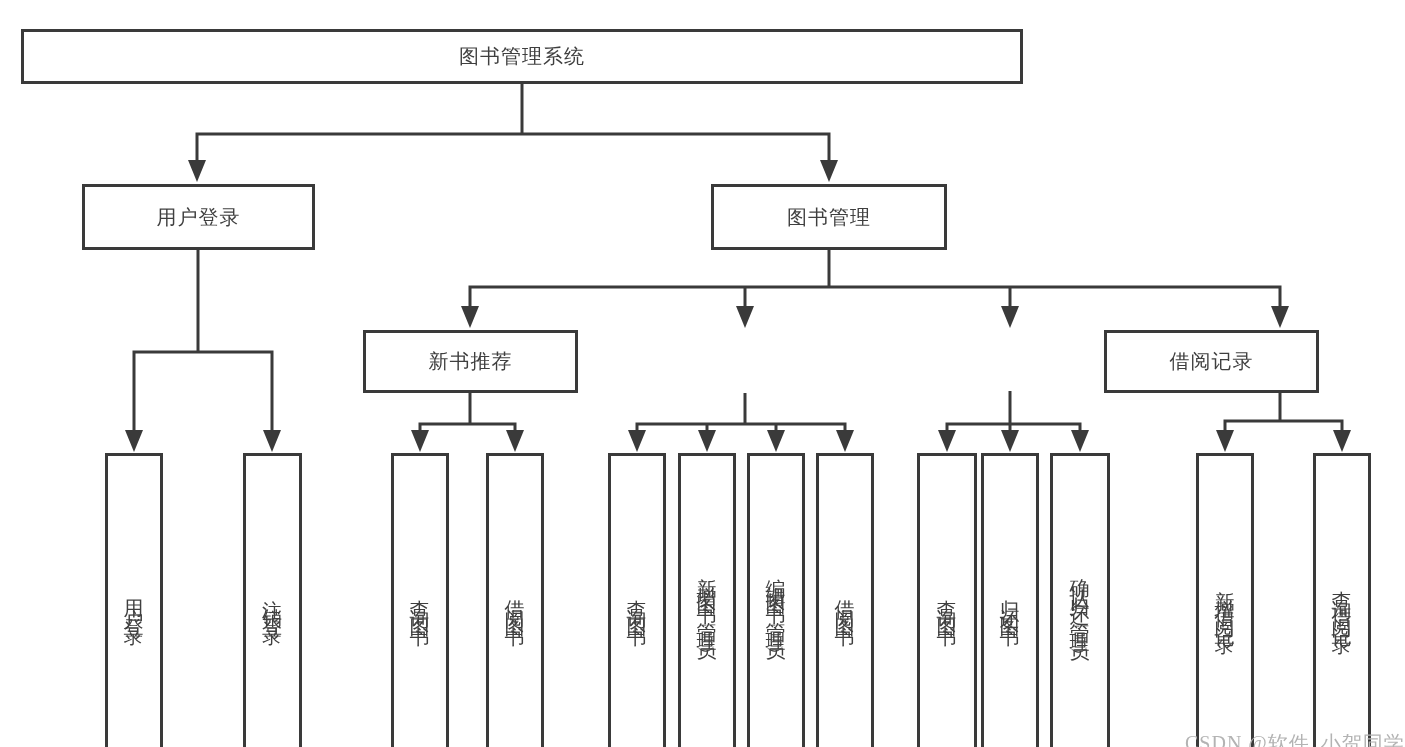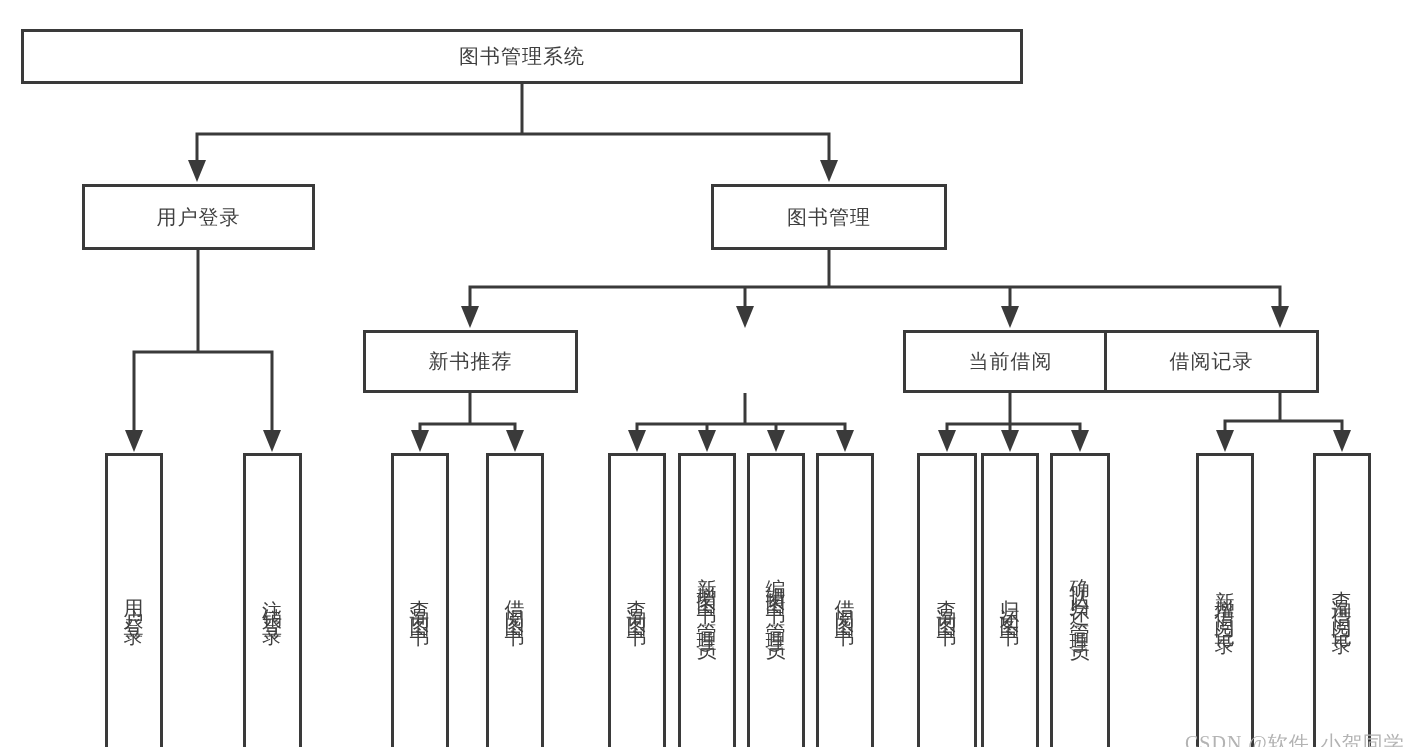--- a/index.html
+++ b/index.html
@@ -126,9 +126,6 @@
   <div class="box h" style="left:363px; top:314px; width:215px; height:63px">
     <span>新书推荐</span>
   </div>
-  <div class="box h" style="left:903px; top:314px; width:215px; height:63px">
-    <span>当前借阅</span>
-  </div>
   <div class="box h" style="left:1104px; top:314px; width:215px; height:63px">
     <span>借阅记录</span>
   </div>

